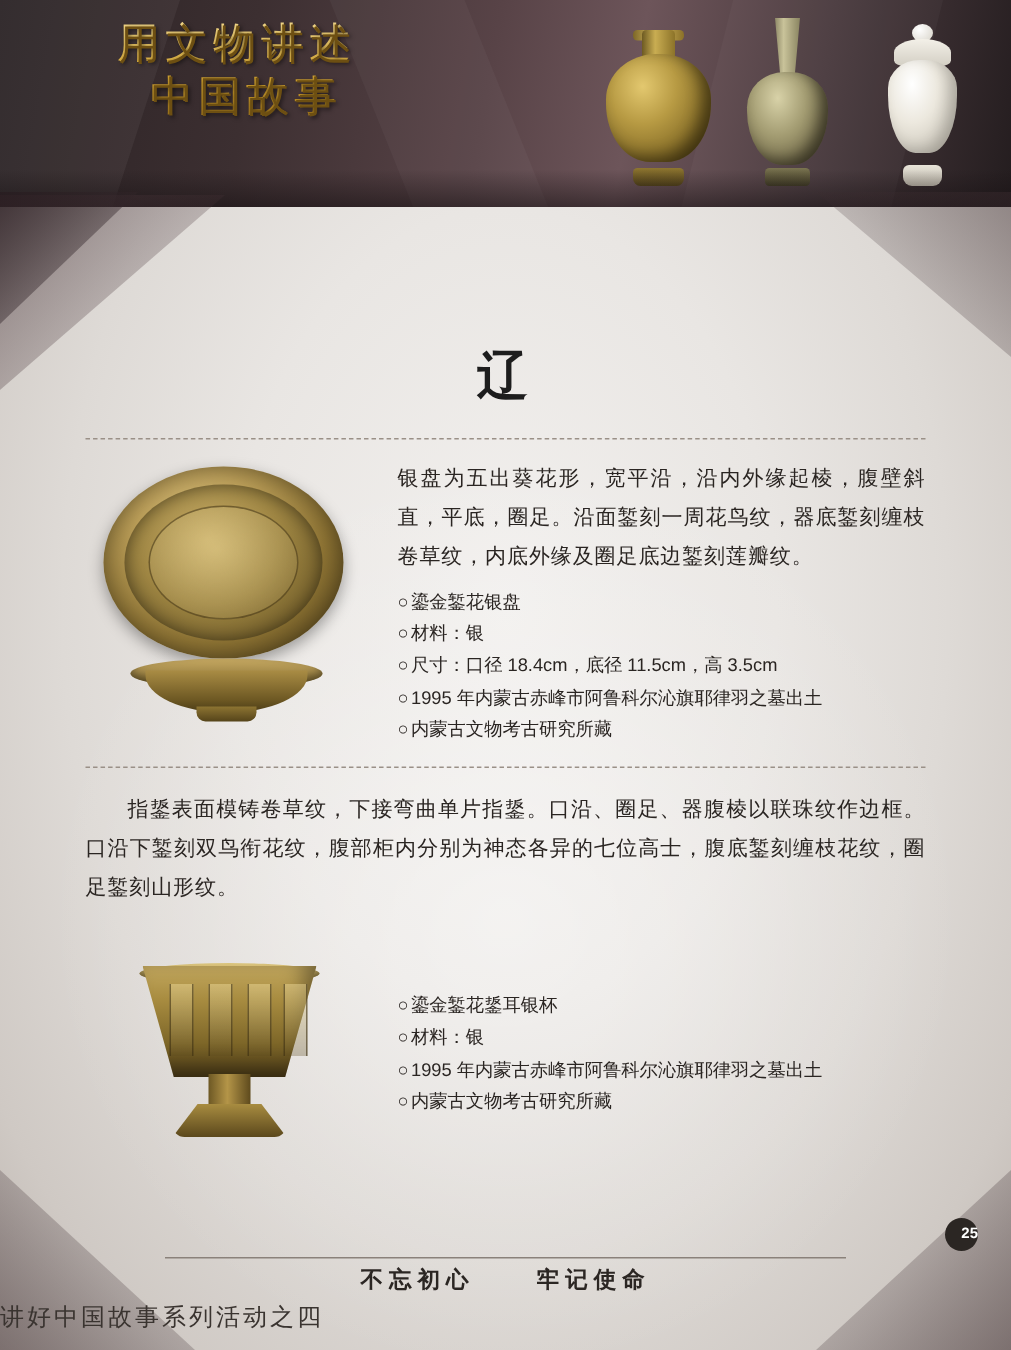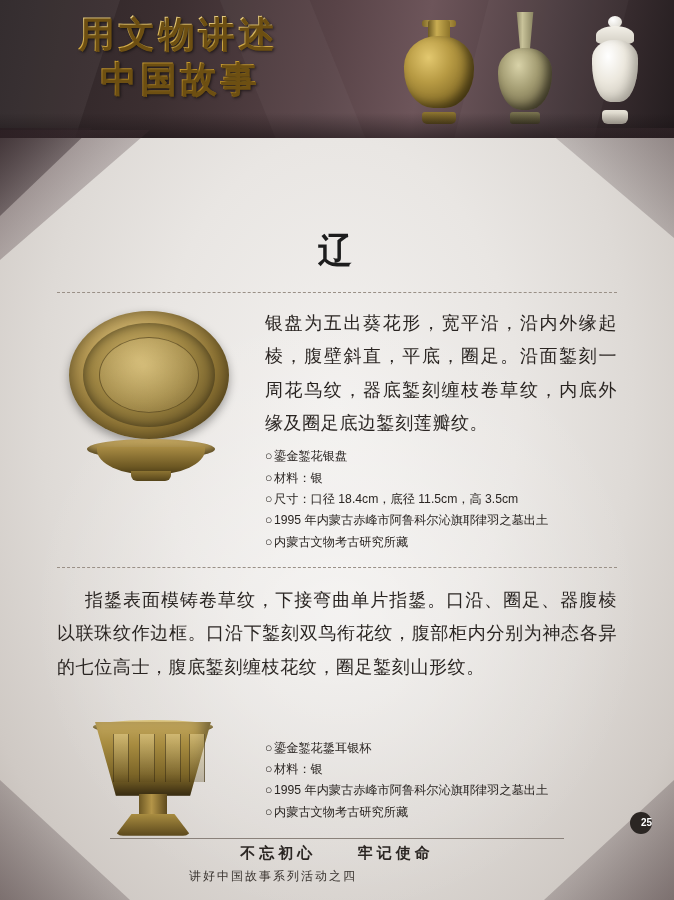--- a/index.html
+++ b/index.html
@@ -52,8 +52,8 @@
   }
   .main-title {
     font-family: "Liberation Serif", serif;
-    font-weight: bold;
-    font-size: 36px;
+    font-weight: normal;
+    font-size: 28px;
     letter-spacing: 4px;
     color: #d8a93c;
     text-shadow: 1px 1px 0 #6d4f12, 2px 2px 3px rgba(0,0,0,0.6);

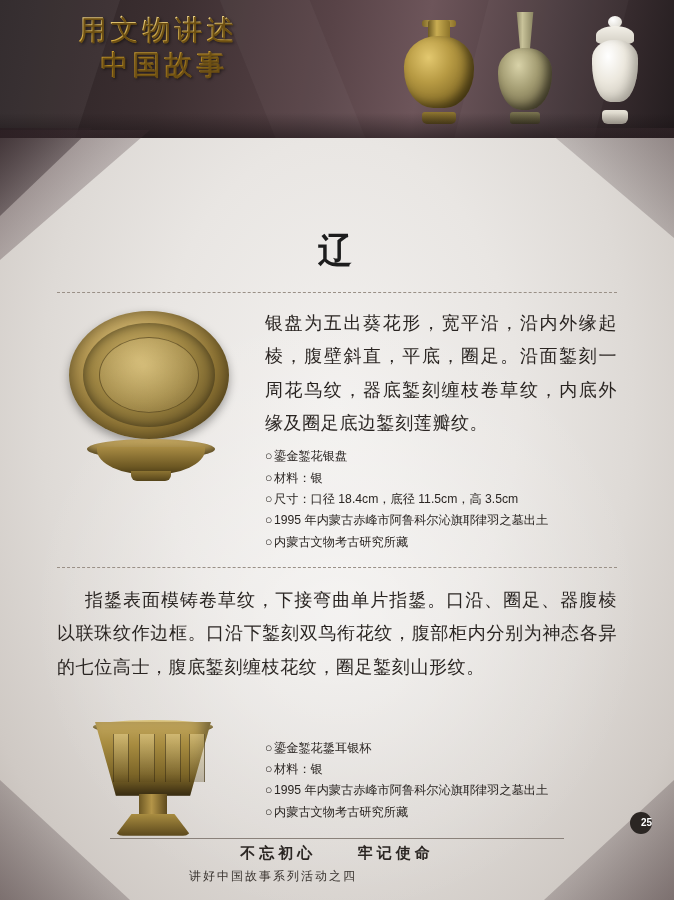--- a/index.html
+++ b/index.html
@@ -208,7 +208,7 @@
 
   .para {
     font-family: "Liberation Serif", serif;
-    font-size: 18px;
+    font-size: 14px;
     line-height: 1.85;
     color: #2a2522;
     text-align: justify;

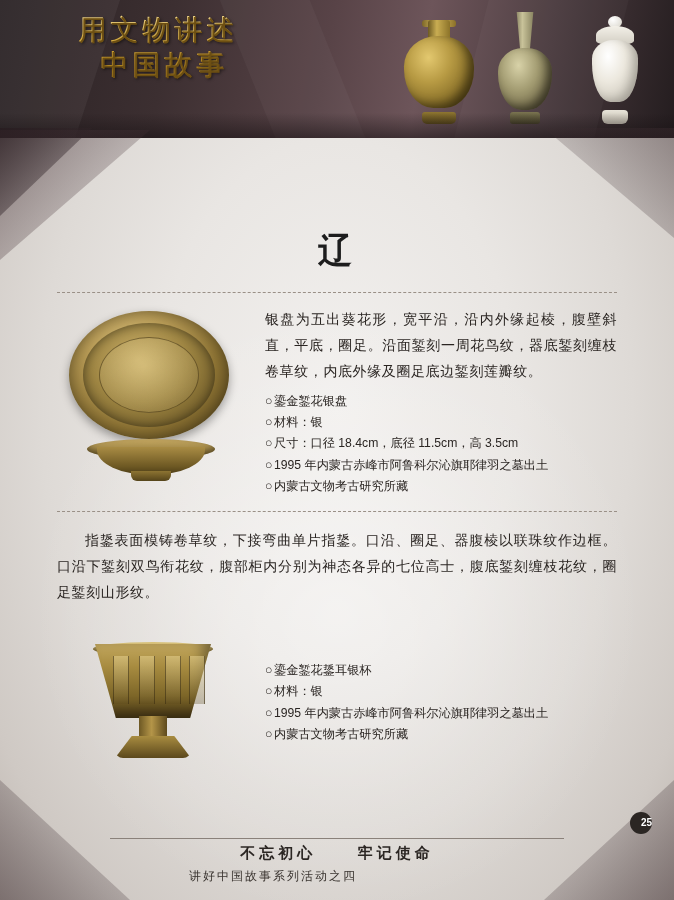--- a/index.html
+++ b/index.html
@@ -366,9 +366,9 @@
     position: absolute;
     left: 0; top: 40px;
     width: 546px;
-    text-align: center;
+    text-align: left;
     font-family: "Liberation Serif", serif;
-    font-size: 12px;
+    font-size: 16px;
     letter-spacing: 2px;
     color: #3a3430;
   }

